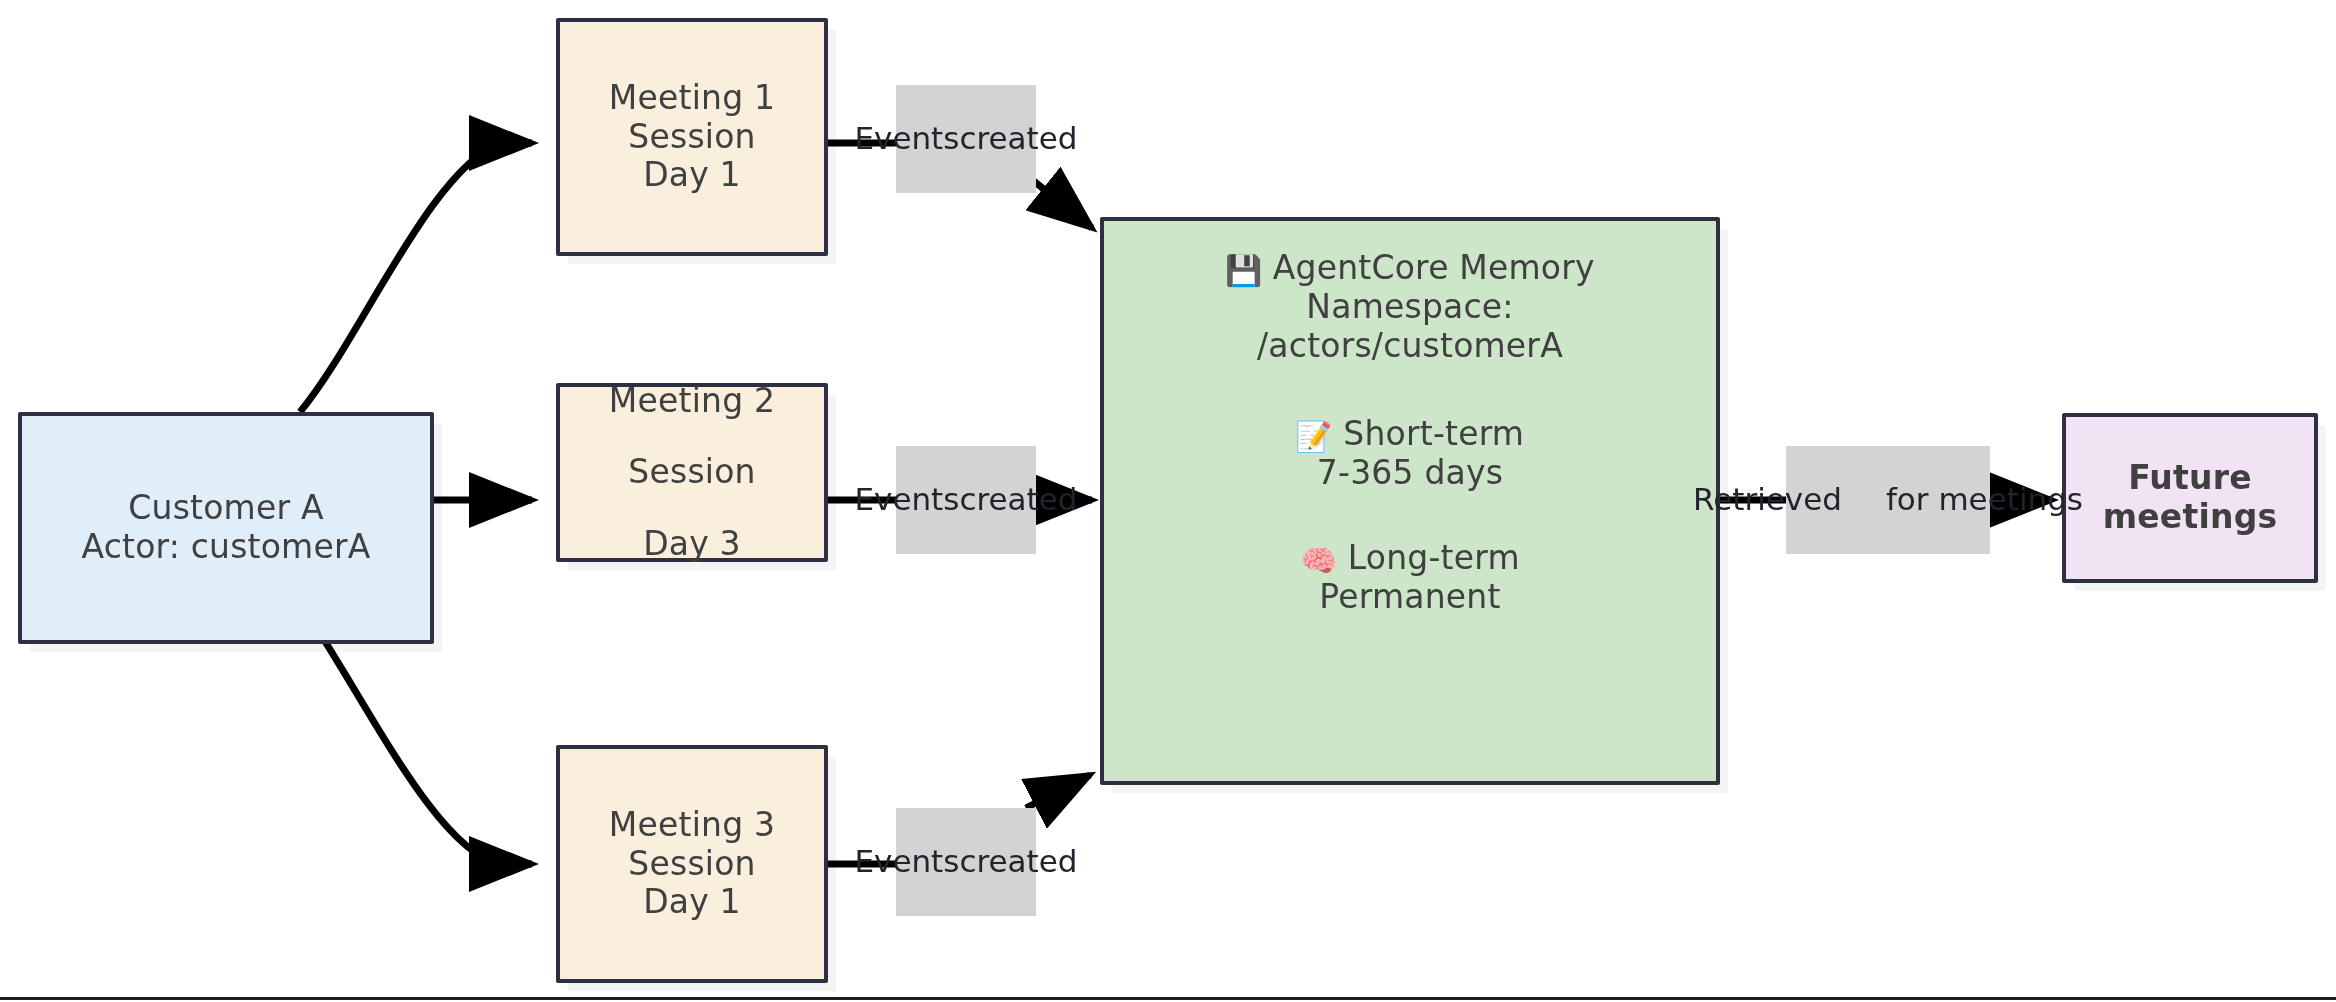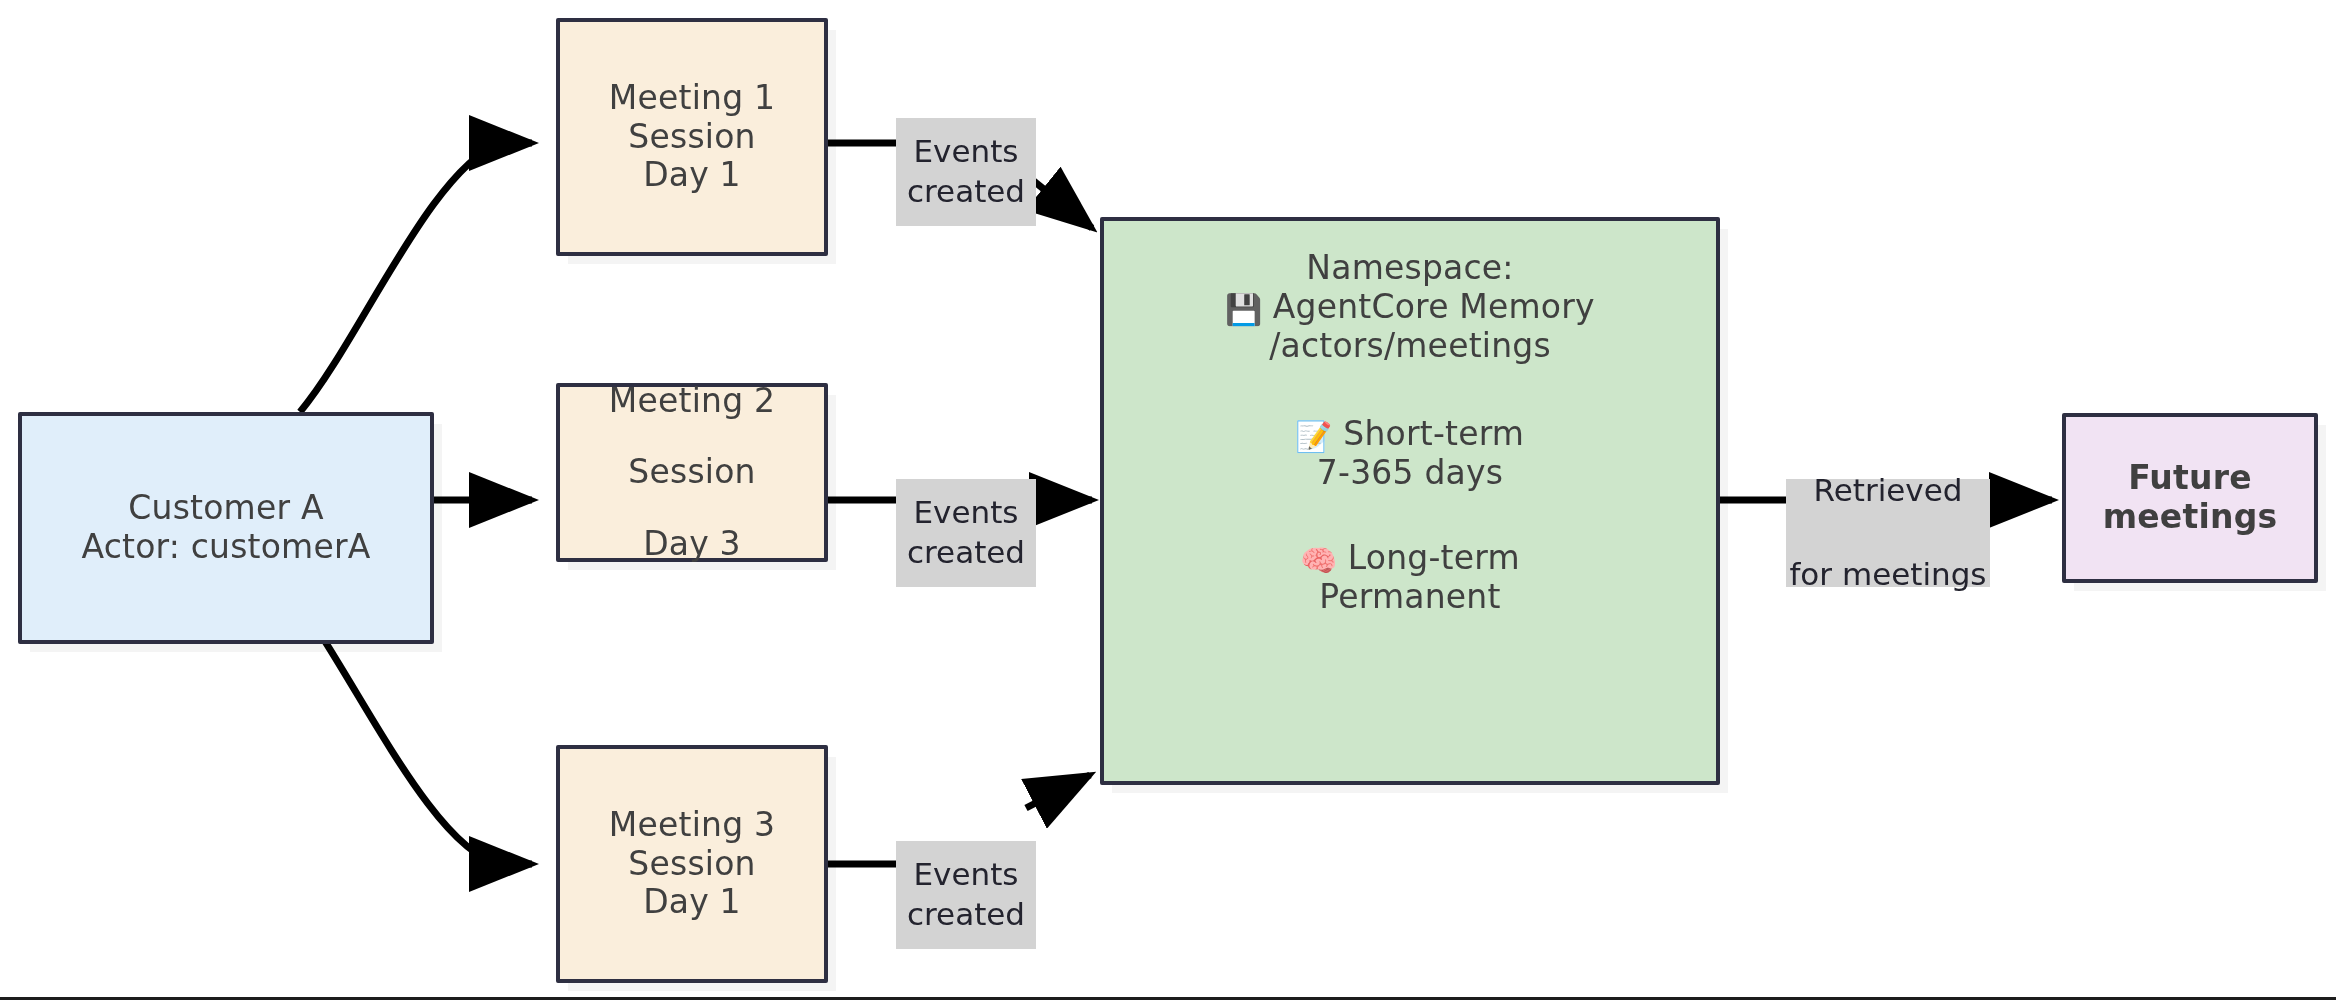--- a/index.html
+++ b/index.html
@@ -67,12 +67,11 @@
     line-height: 1.28;
     text-align: center;
     display: flex;
-    flex-direction: column;
+    flex-direction: row;
     align-items: center;
     justify-content: center;
     white-space: nowrap;
     padding: 4px 2px;
-    margin-top: 33px;
   }
 
   

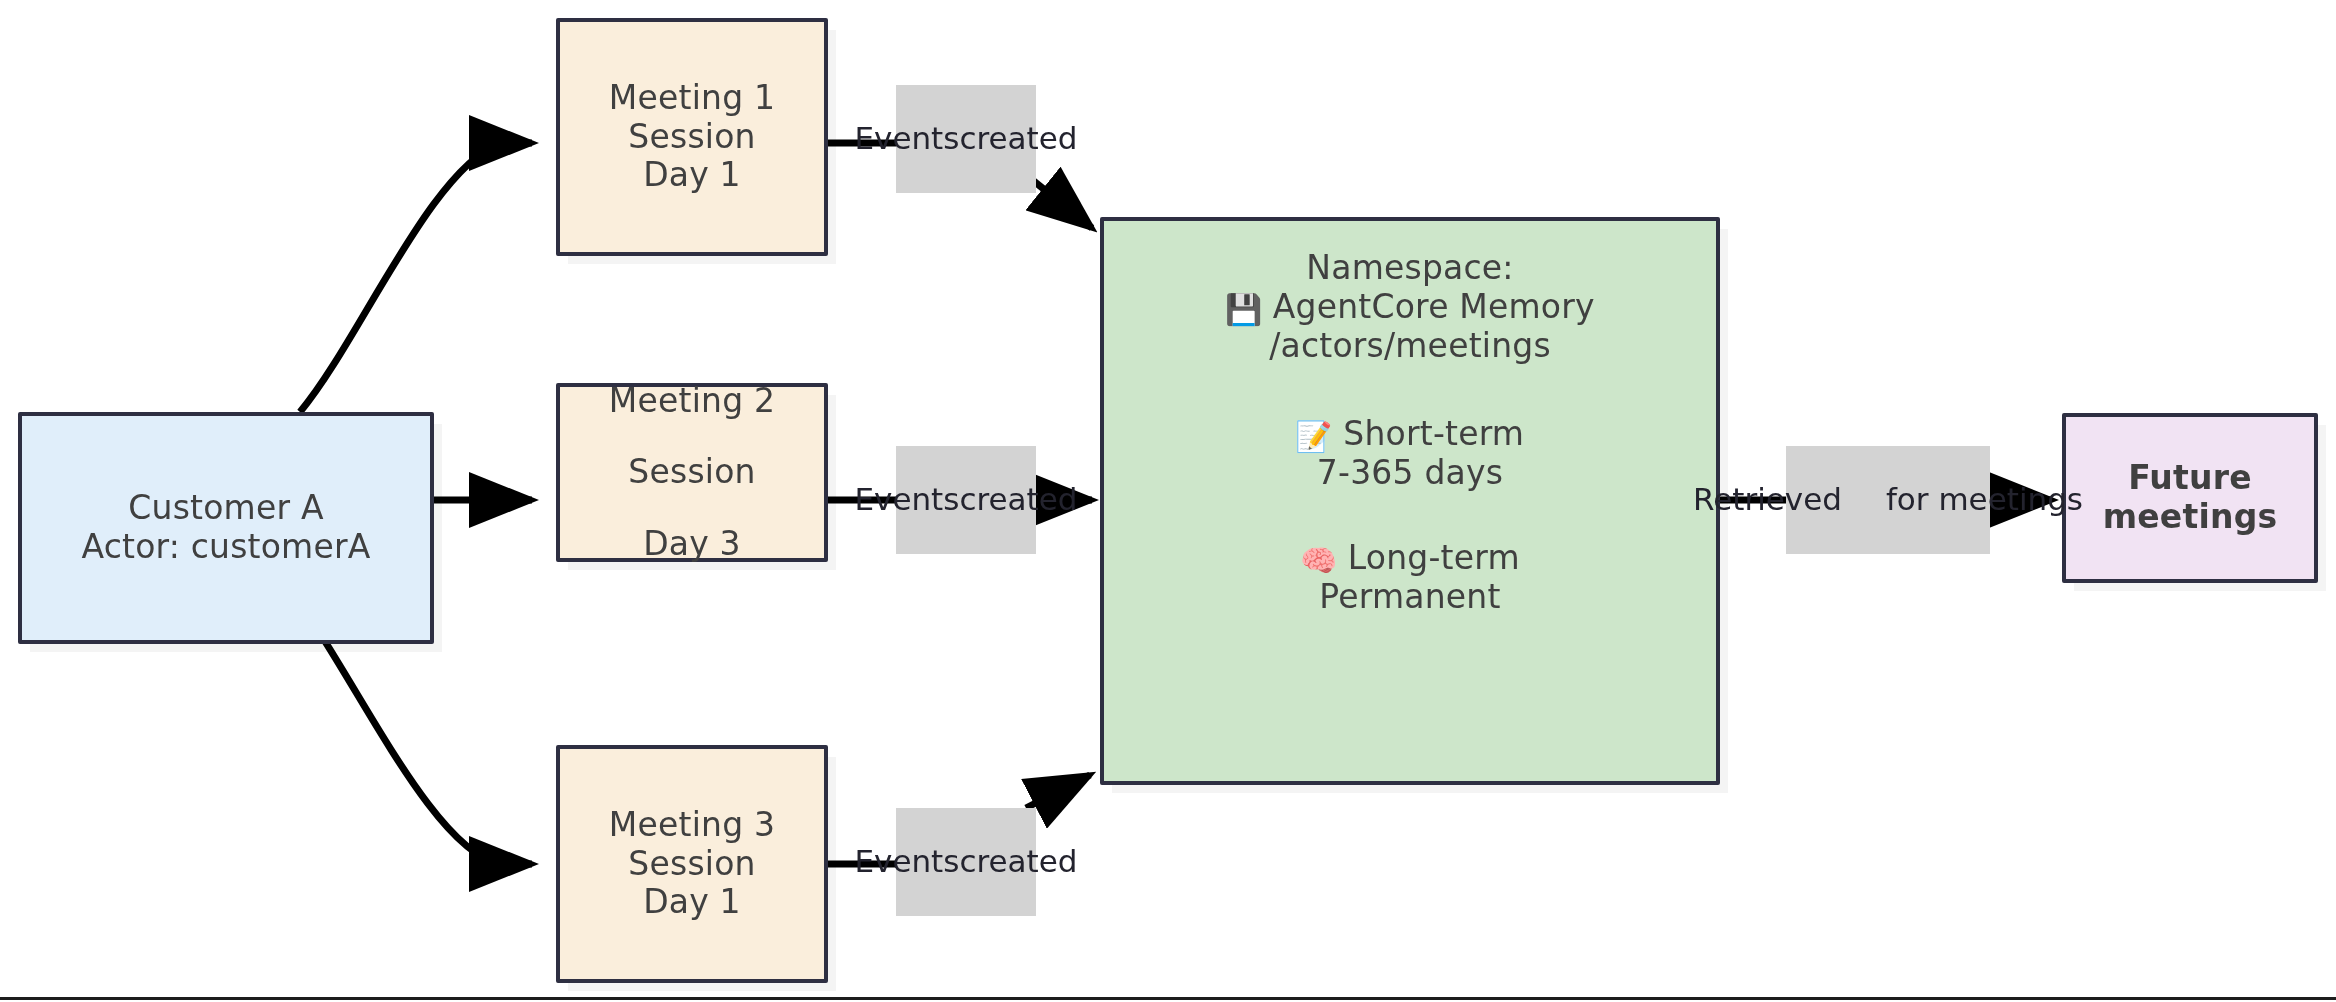--- a/index.html
+++ b/index.html
@@ -160,8 +160,8 @@
   <div class="node node-memory" style="left:1100px; top:217px; width:620px; height:568px;">
 
     <div class="mem-group">
+      <span class="line"><span class="emoji">💾</span><span>AgentCore Memory</span></span>
       <span class="line">Namespace:</span>
-      <span class="line"><span class="emoji">💾</span><span>AgentCore Memory</span></span>
       <span class="line">/actors/meetings</span>
     </div>
 

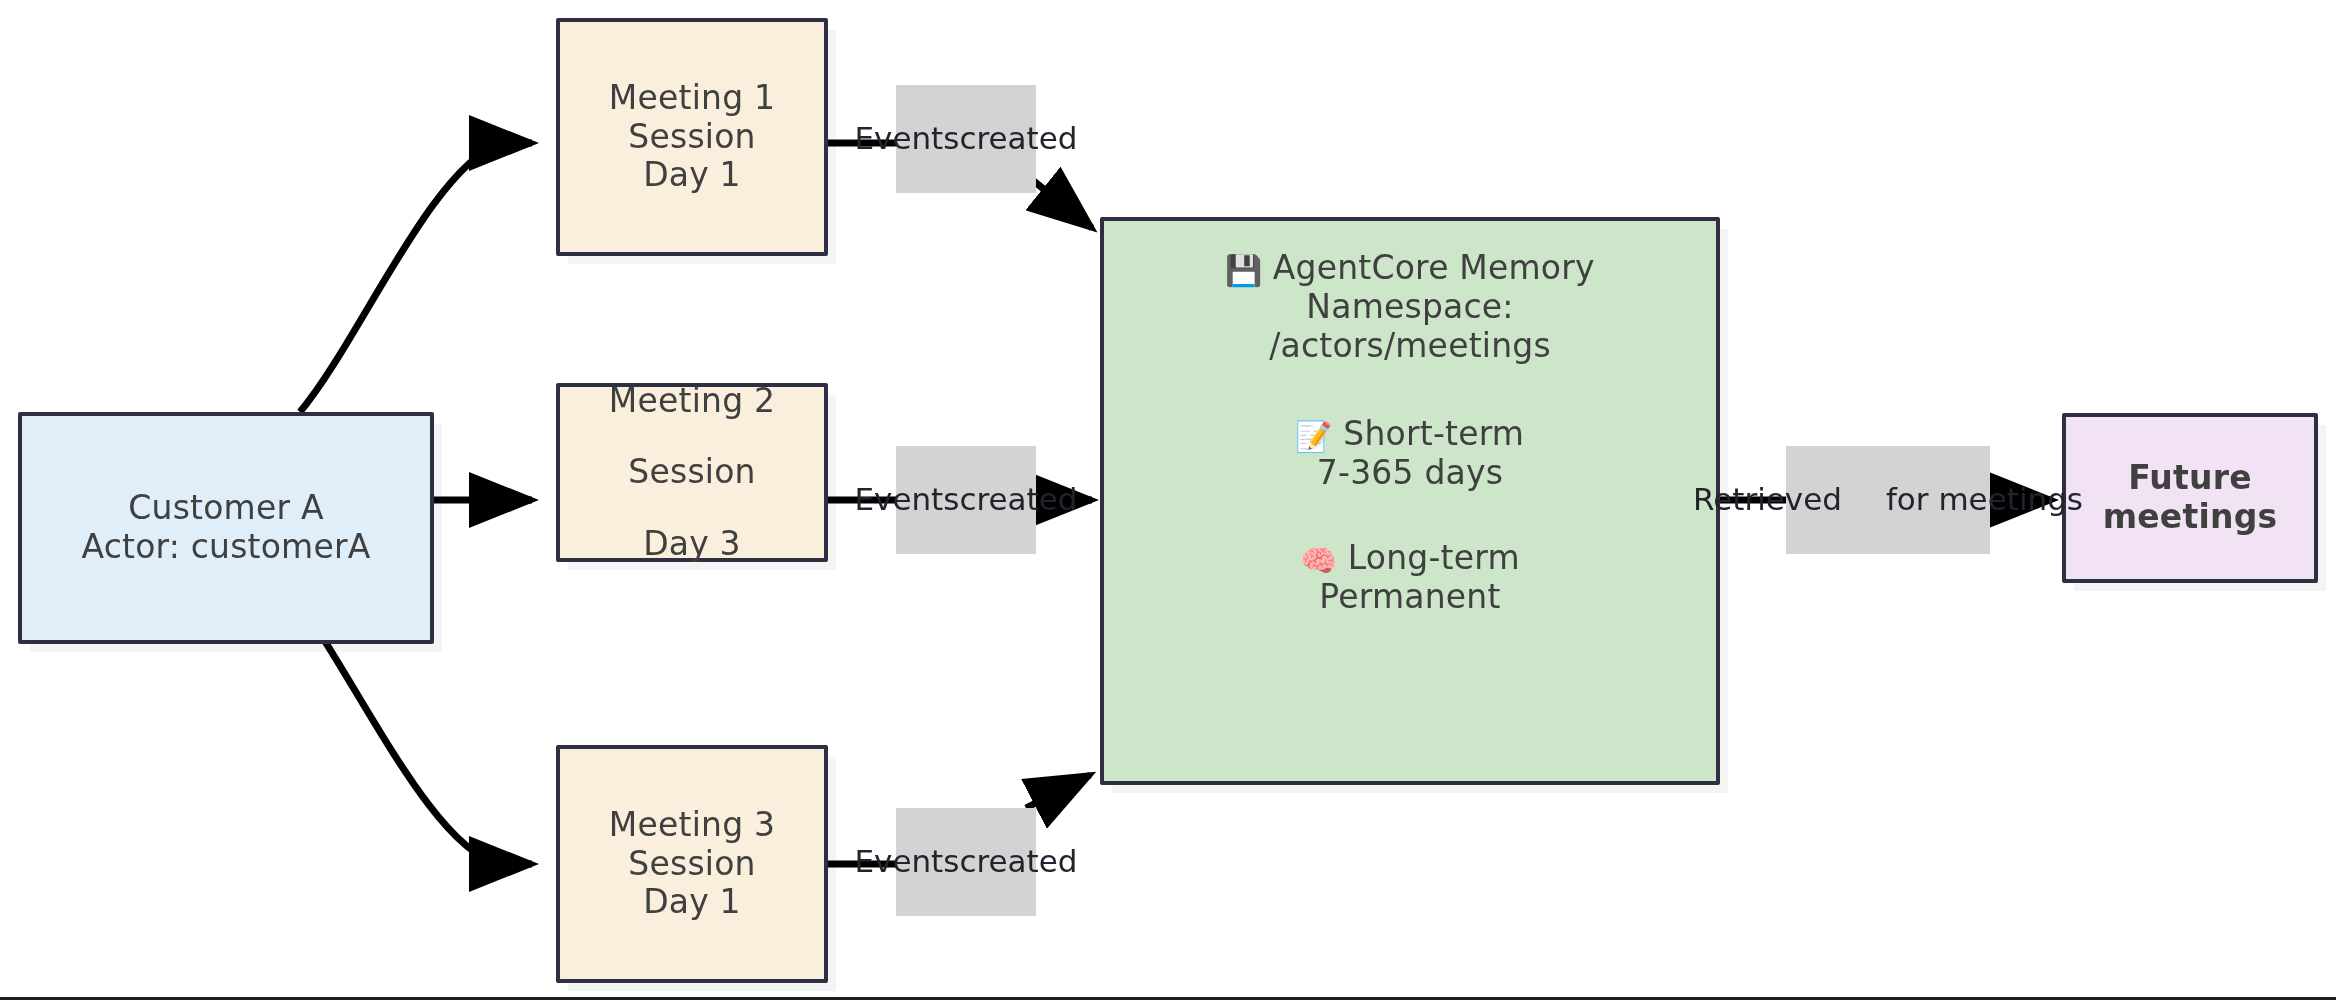--- a/index.html
+++ b/index.html
@@ -162,7 +162,7 @@
     <div class="mem-group">
       <span class="line"><span class="emoji">💾</span><span>AgentCore Memory</span></span>
       <span class="line">Namespace:</span>
-      <span class="line">/actors/meetings</span>
+      <span class="line">/actors/customerA</span>
     </div>
 
     <div class="mem-gap-1"></div>

